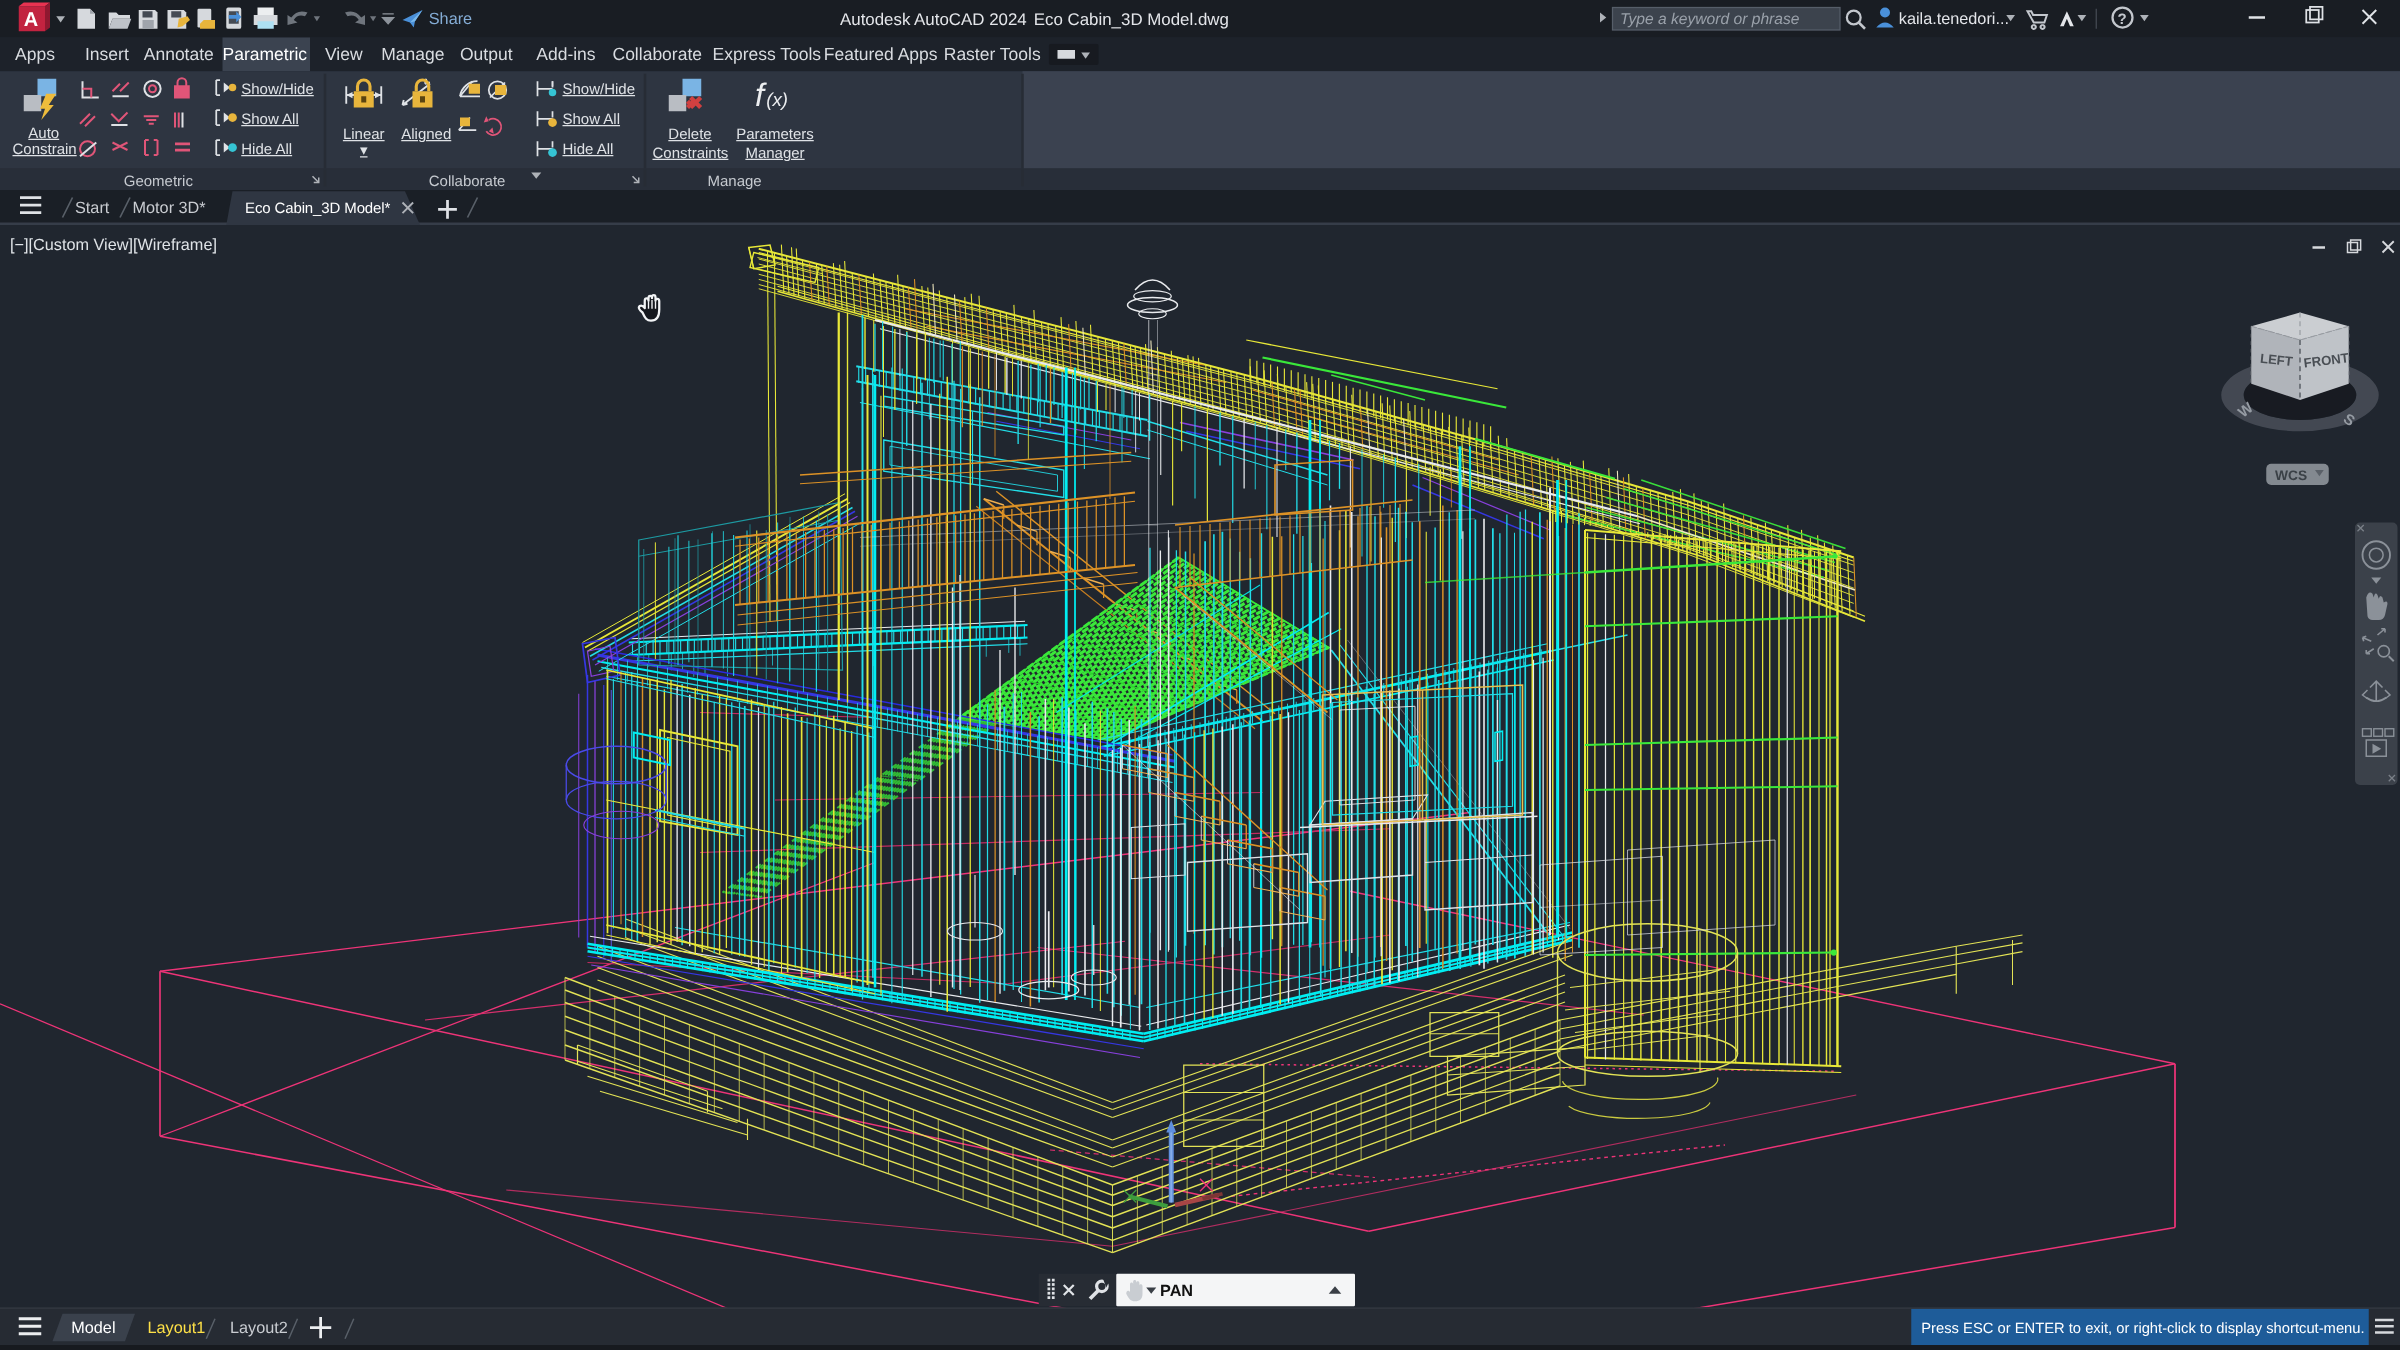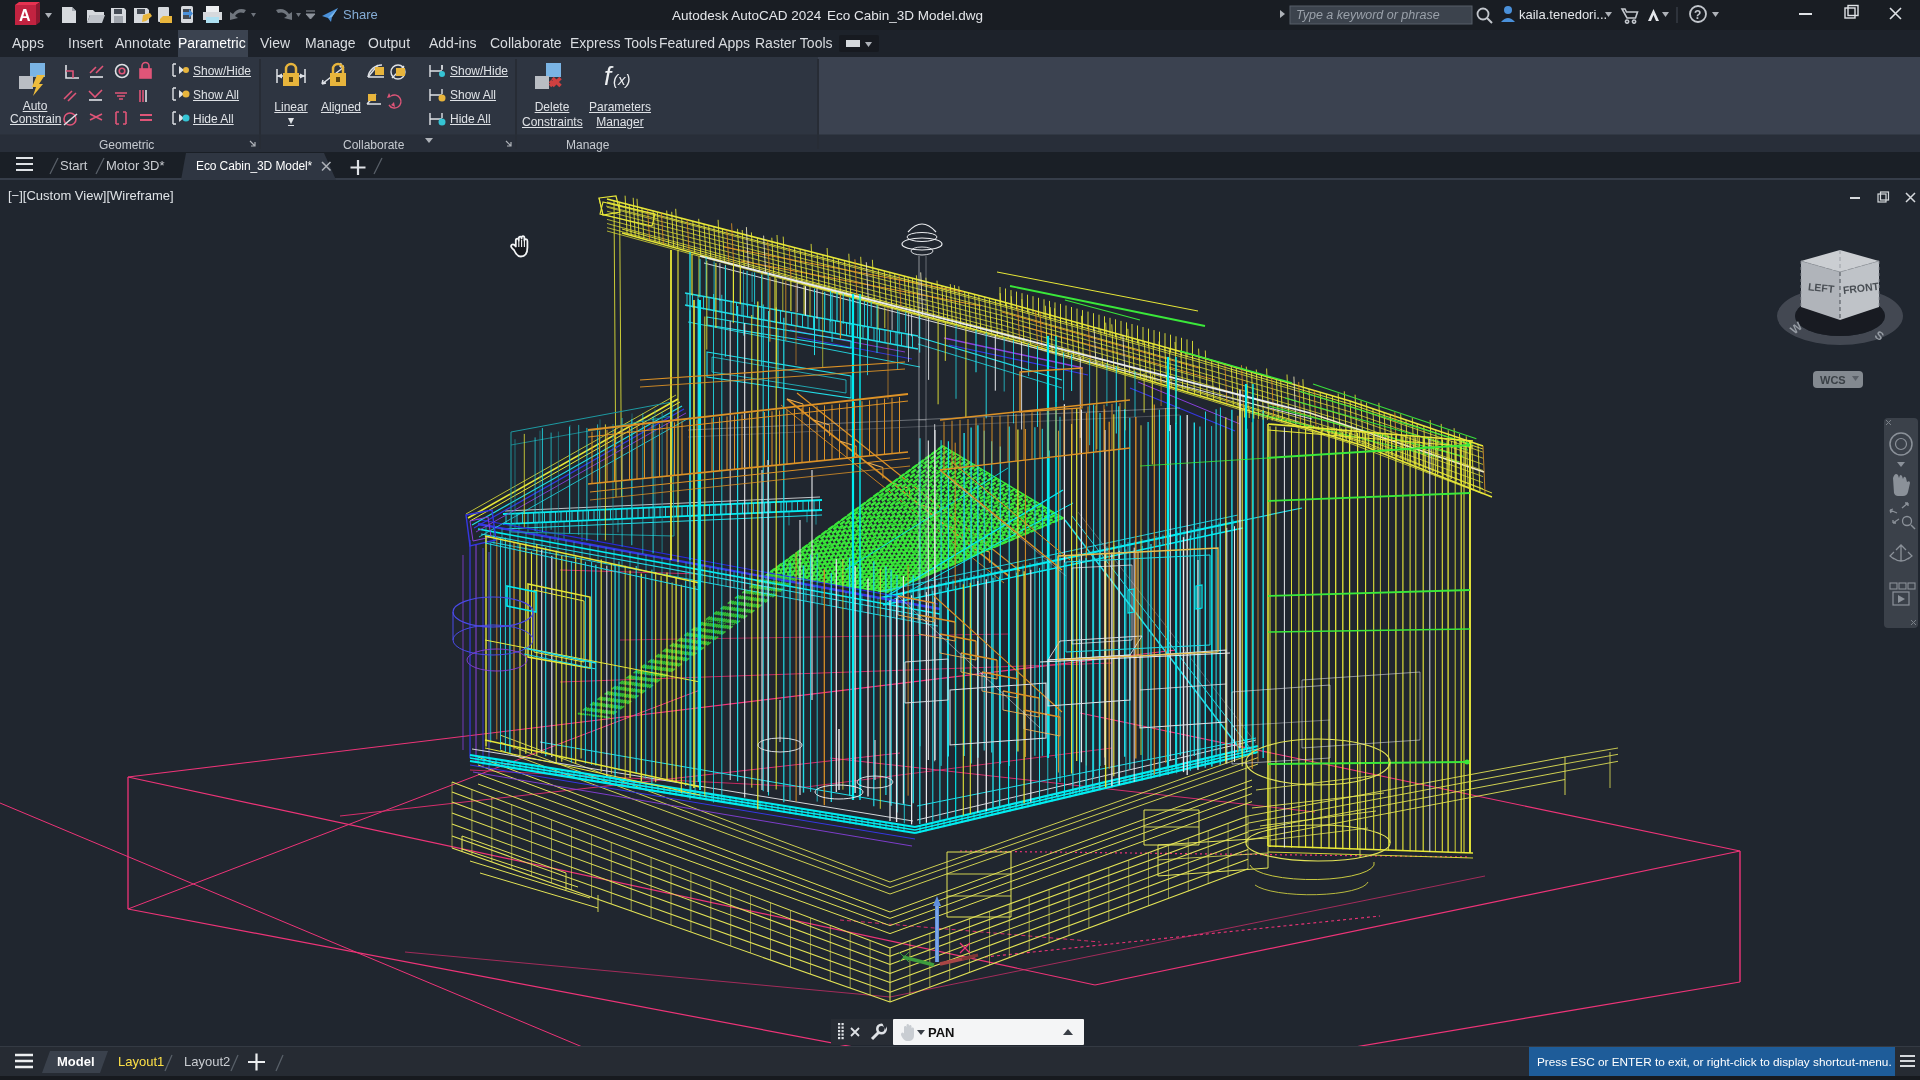--- a/index.html
+++ b/index.html
@@ -1769,7 +1769,7 @@
     <rect x="1529" y="0" width="366" height="30" fill="#1e5c99"></rect>
     <path d="M 1900 9 l 15 0 m -15 5 l 15 0 m -15 5 l 15 0" stroke="#d6d9dd" stroke-width="2"></path>
   </svg>
-  <div class="abs" style="left:57px;top:7px;font-size:13px;font-weight:bold;color:#fff">Model</div>
+  <div class="abs" style="left:57px;top:7px;font-size:13px;font-weight:normal;color:#fff">Model</div>
   <div class="abs" style="left:118px;top:7px;font-size:13px;color:#fde047">Layout1</div>
   <div class="abs" style="left:184px;top:7px;font-size:13px;color:#c9ccd1">Layout2</div>
   <div class="abs" style="left:1537px;top:8px;font-size:11.8px;color:#fff">Press ESC or ENTER to exit, or right-click to display shortcut-menu.</div>

